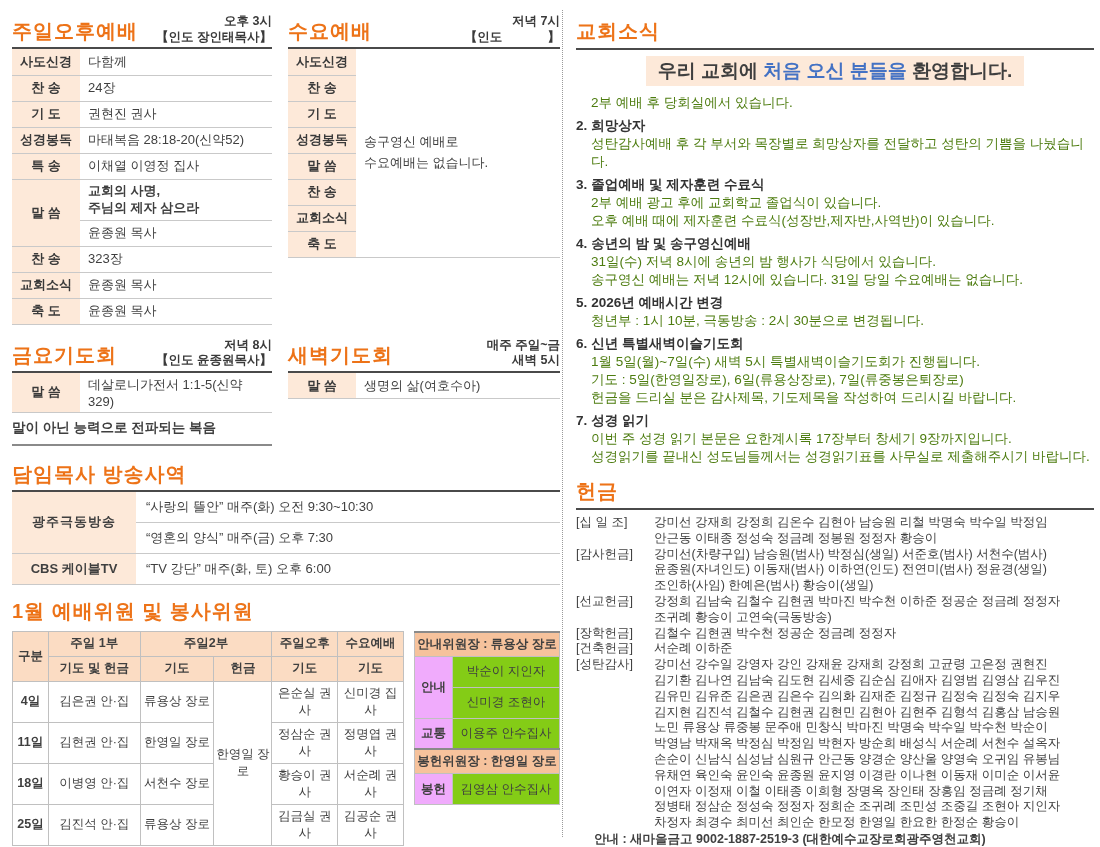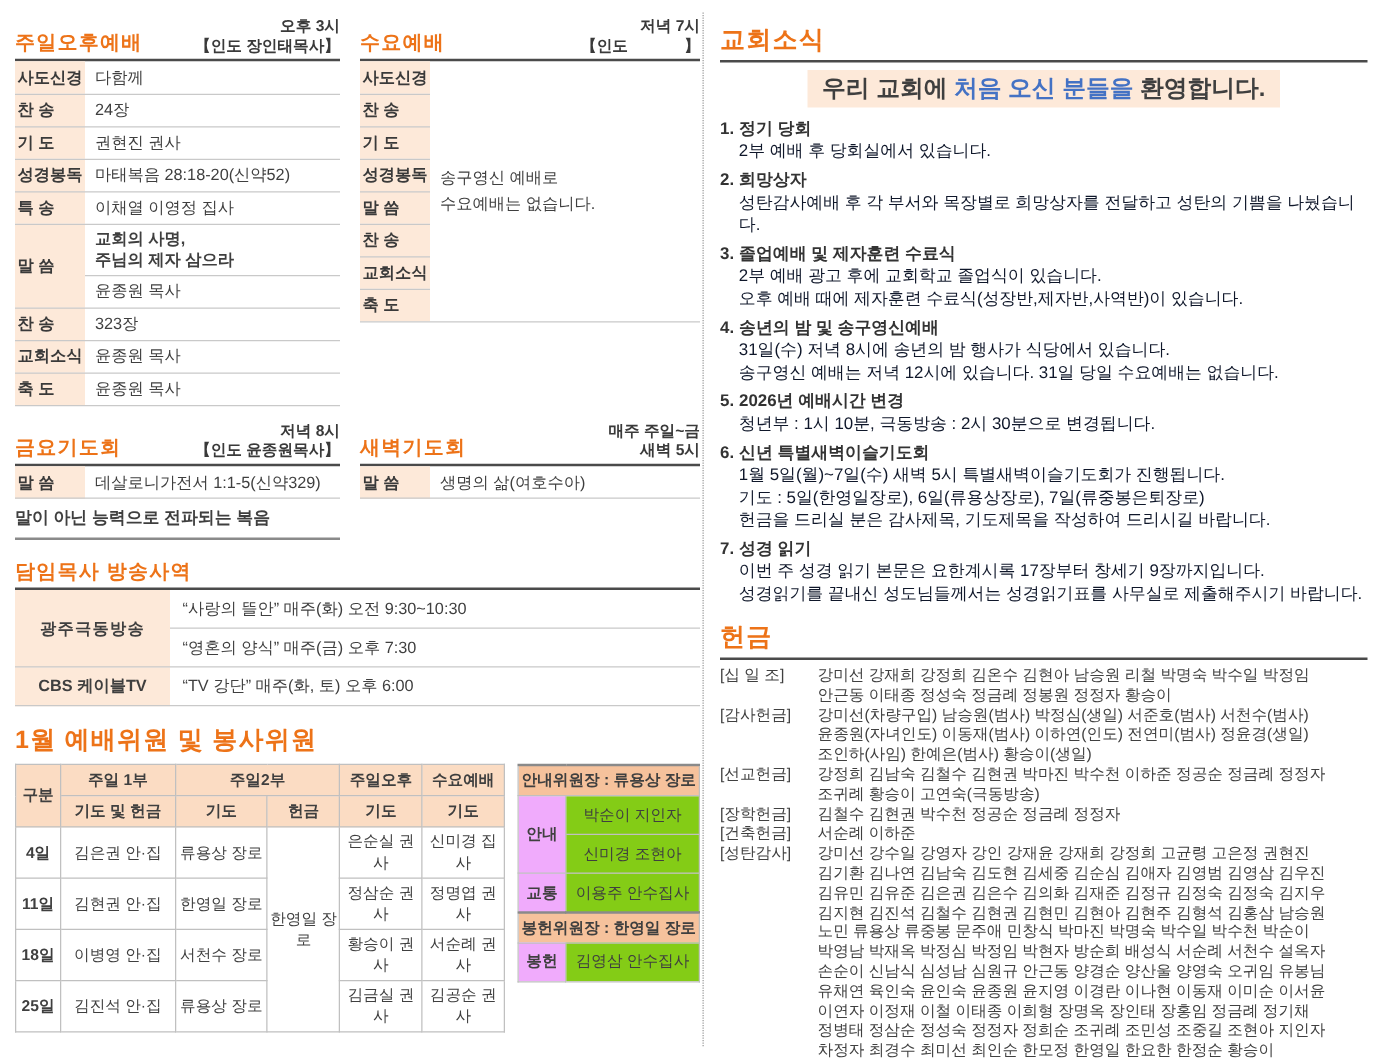--- a/index.html
+++ b/index.html
@@ -15,7 +15,7 @@
 
   .svc-hd { display:flex; justify-content:space-between; align-items:flex-end;
     border-bottom:2px solid #4a4a4a; padding-bottom:2px; }
-  .svc-title { color:#ed7318; font-weight:bold; font-size:16px; letter-spacing:1px; }
+  .svc-title { color:#ed7318; font-weight:bold; font-size:20px; letter-spacing:1px; }
   .svc-meta { text-align:right; font-size:12.5px; font-weight:bold; line-height:1.25; color:#3a3a3a; }
   .svc-meta .pre { white-space:pre; }
 

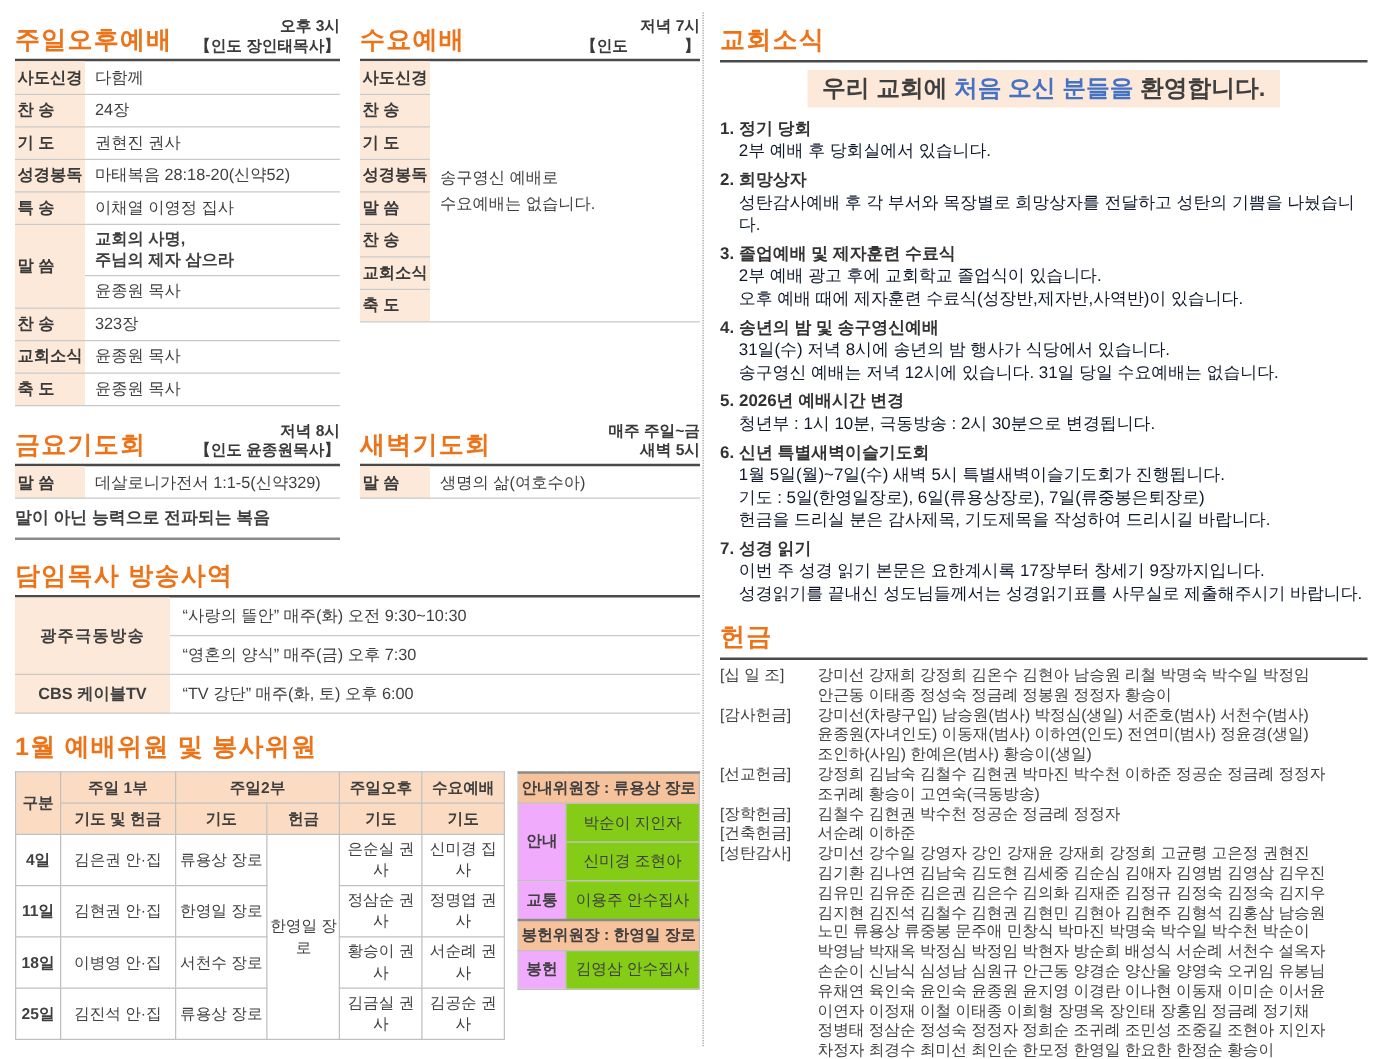--- a/index.html
+++ b/index.html
@@ -20,7 +20,7 @@
   .svc-meta .pre { white-space:pre; }
 
   table.svc { width:100%; border-collapse:collapse; font-size:13px; }
-  table.svc th { background:#fde9d9; font-weight:600; text-align:left; width:56px;
+  table.svc th { background:#fde9d9; font-weight:600; text-align:center; width:68px;
     border-bottom:1px solid #c9c9c9; padding:3px 2px; color:#3a3a3a; }
   table.svc td { border-bottom:1px solid #c9c9c9; padding:3px 8px; text-align:left; }
   table.svc tr { height:26px; }

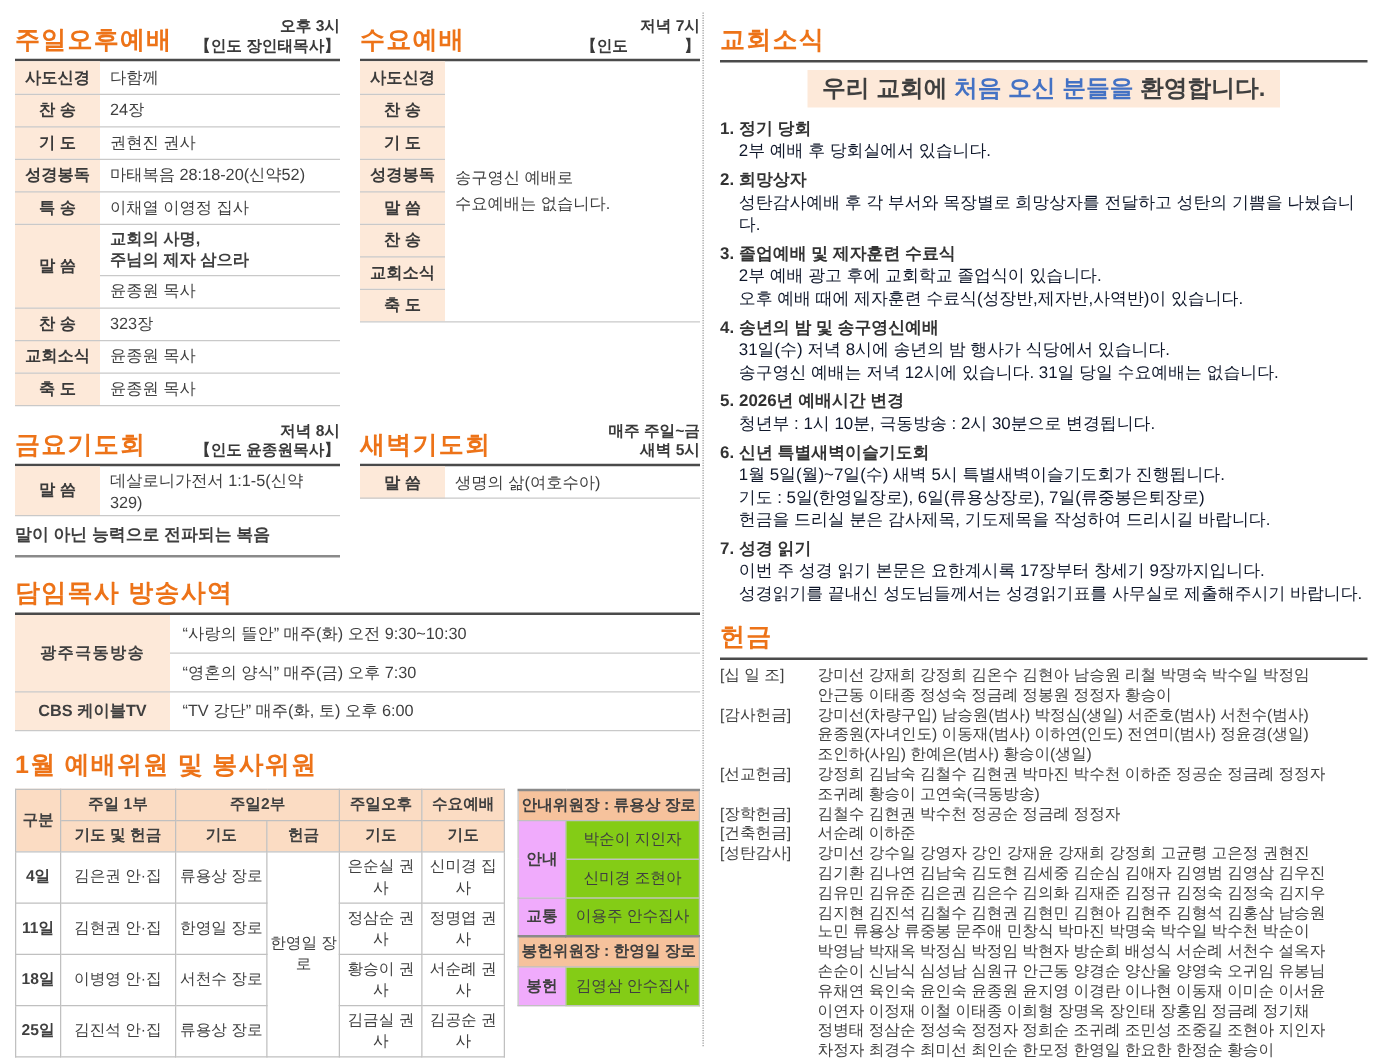--- a/index.html
+++ b/index.html
@@ -328,7 +328,6 @@
       </div>
 
       <div class="news-item">
-        <div class="news-h"><span class="no">1.</span><span>정기 당회</span></div>
         <div class="news-line">2부 예배 후 당회실에서 있습니다.</div>
       </div>
       <div class="news-item">

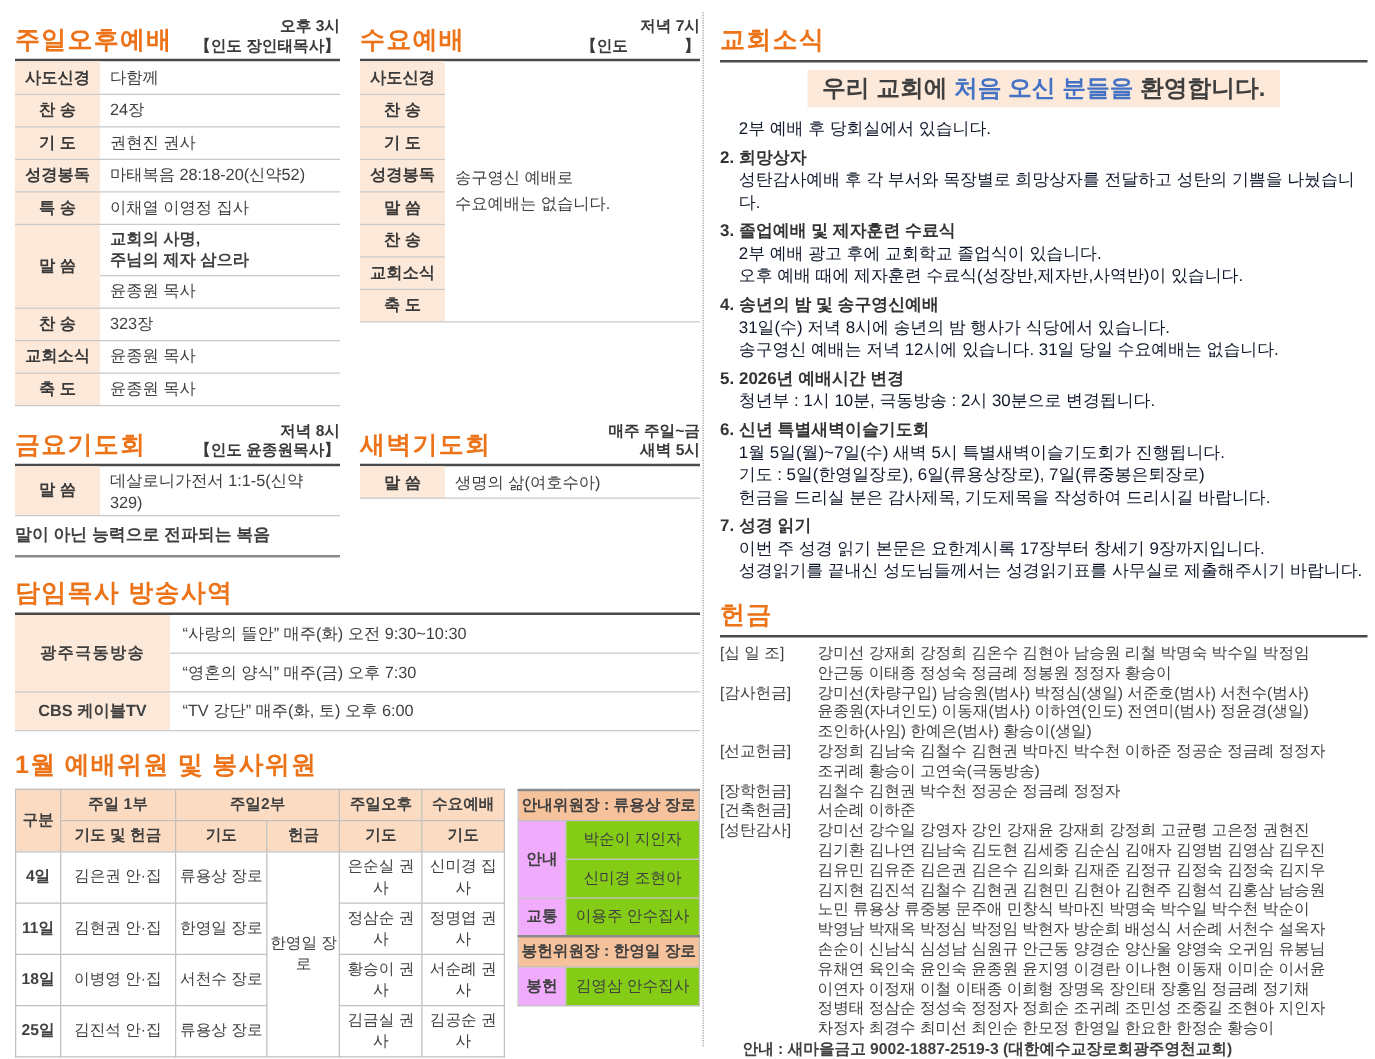--- a/index.html
+++ b/index.html
@@ -66,7 +66,7 @@
   .news-item { margin-bottom:5px; }
   .news-h { font-weight:bold; font-size:13.5px; color:#333; line-height:18px; }
   .news-h .no { margin-right:4px; }
-  .news-line { font-size:13.5px; line-height:18px; padding-left:15px; color:#0f172a; }
+  .news-line { font-size:13.5px; line-height:18px; padding-left:15px; color:#4d7c0f; }
 
   .off-sec { margin-top:12px; }
   .off-body { margin-top:5px; font-size:12.5px; line-height:15.8px; color:#404040; }

